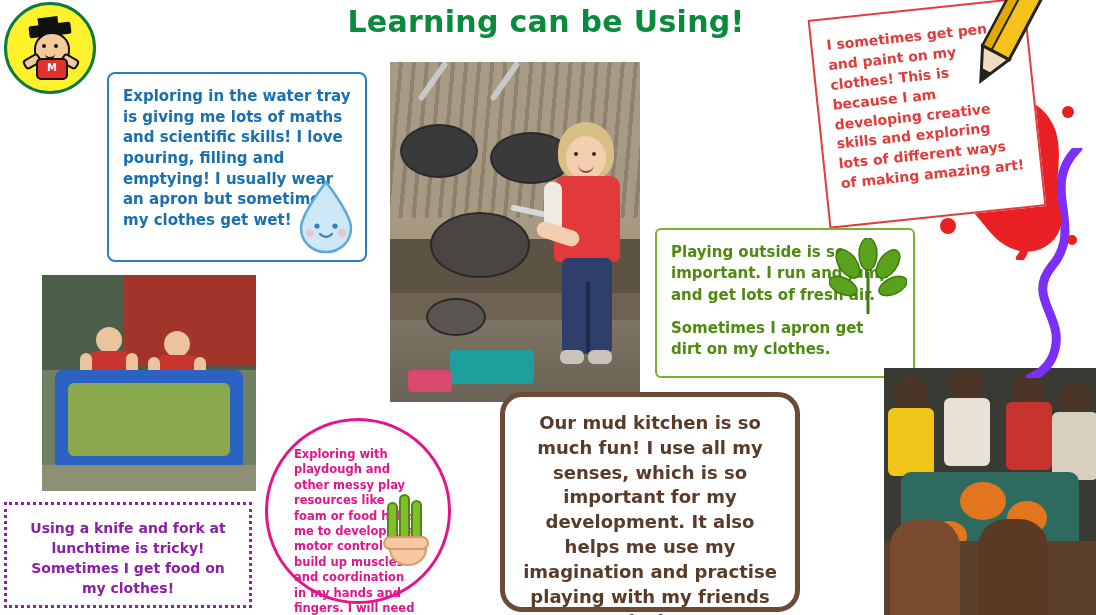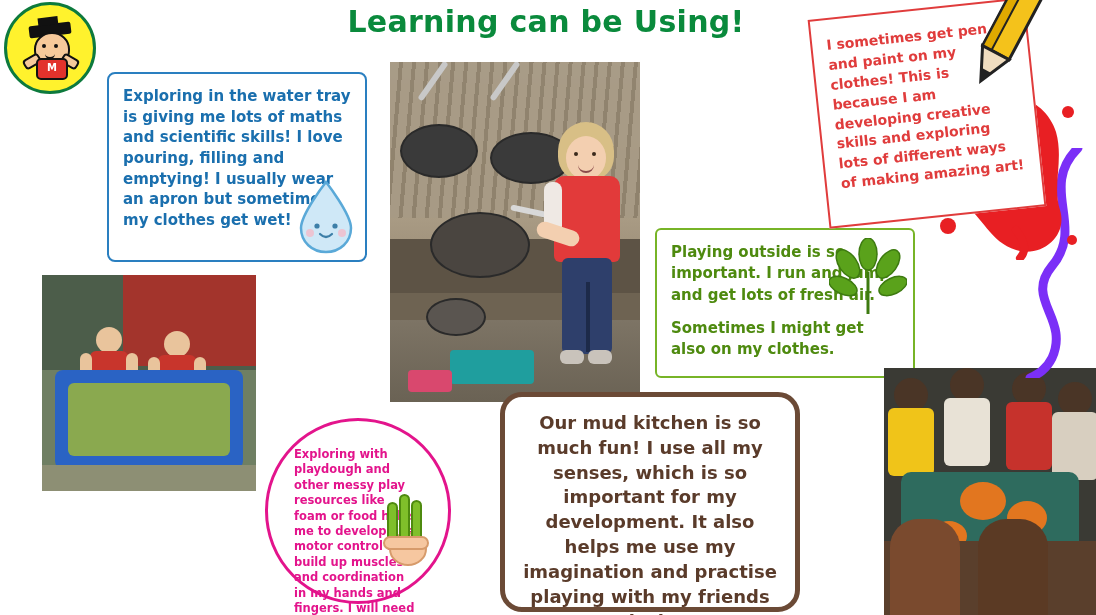--- a/index.html
+++ b/index.html
@@ -308,7 +308,7 @@
       <path d="M39 34 L39 76" stroke="#3d7a10" stroke-width="3" fill="none"></path>
     </svg>
     <p>Playing outside is so important. I run and jump and get lots of fresh air.</p>
-    <p>Sometimes I might get also on my clothes.</p>
+    <p>Sometimes I apron get dirt on my clothes.</p>
   </div>
 
   <div class="photo photo-water">

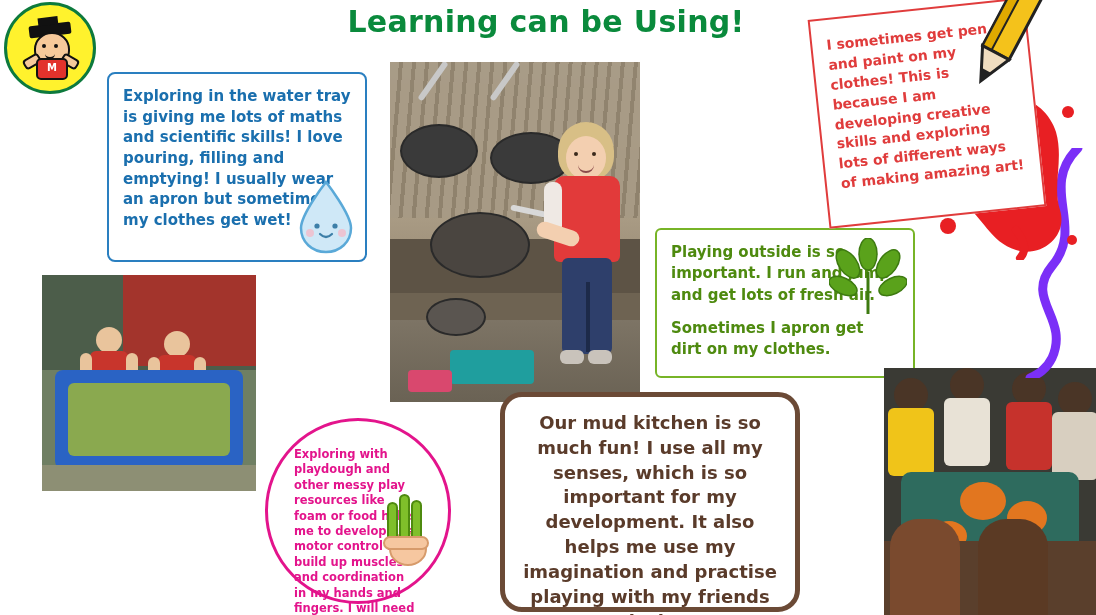--- a/index.html
+++ b/index.html
@@ -376,6 +376,9 @@
       <div class="fkid f2"></div>
   </div>
 
+  <div class="box box-knife">
+    <span>Using a knife and fork at lunchtime is tricky! Sometimes I get food on my clothes!</span>
+  </div>
 
 </div>
 

